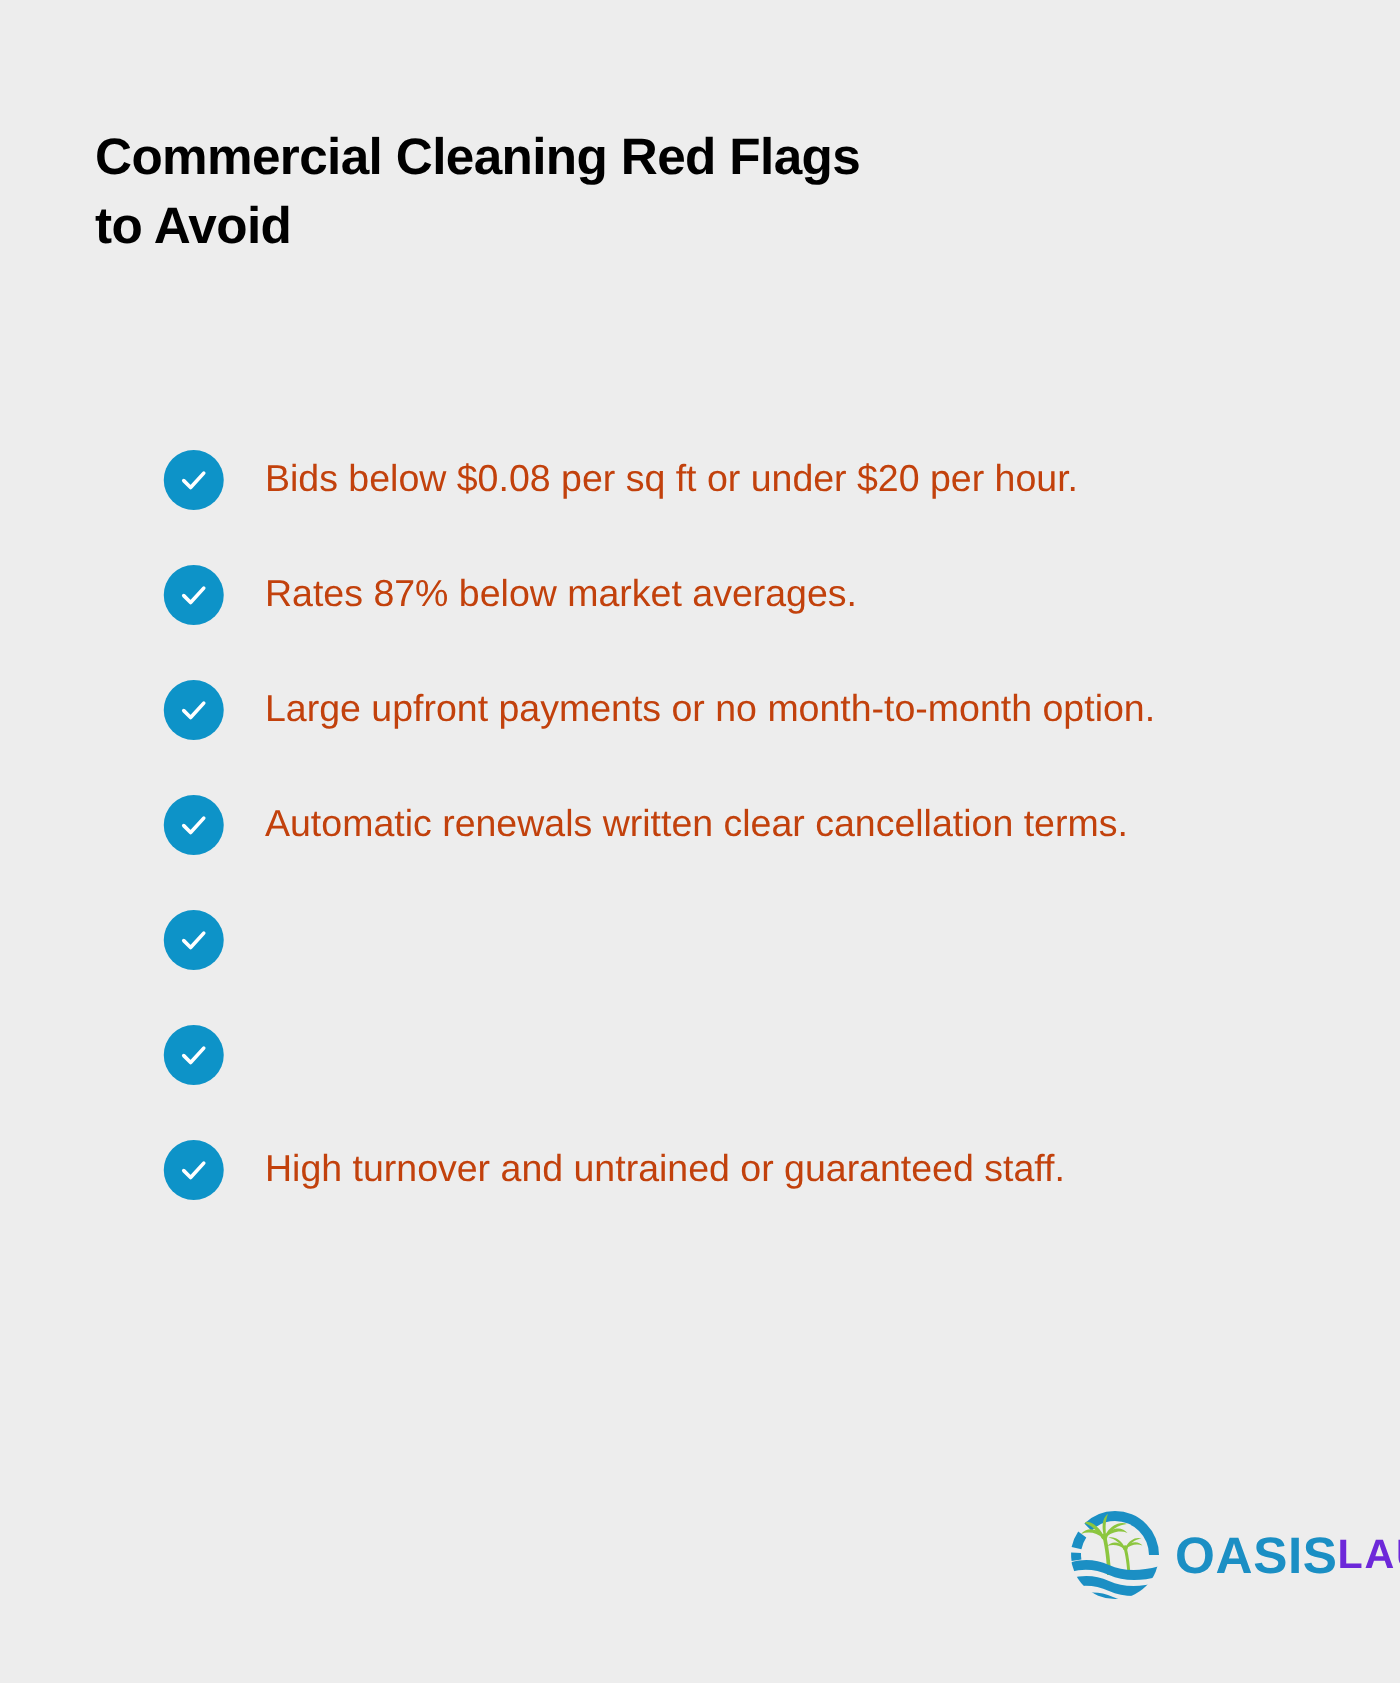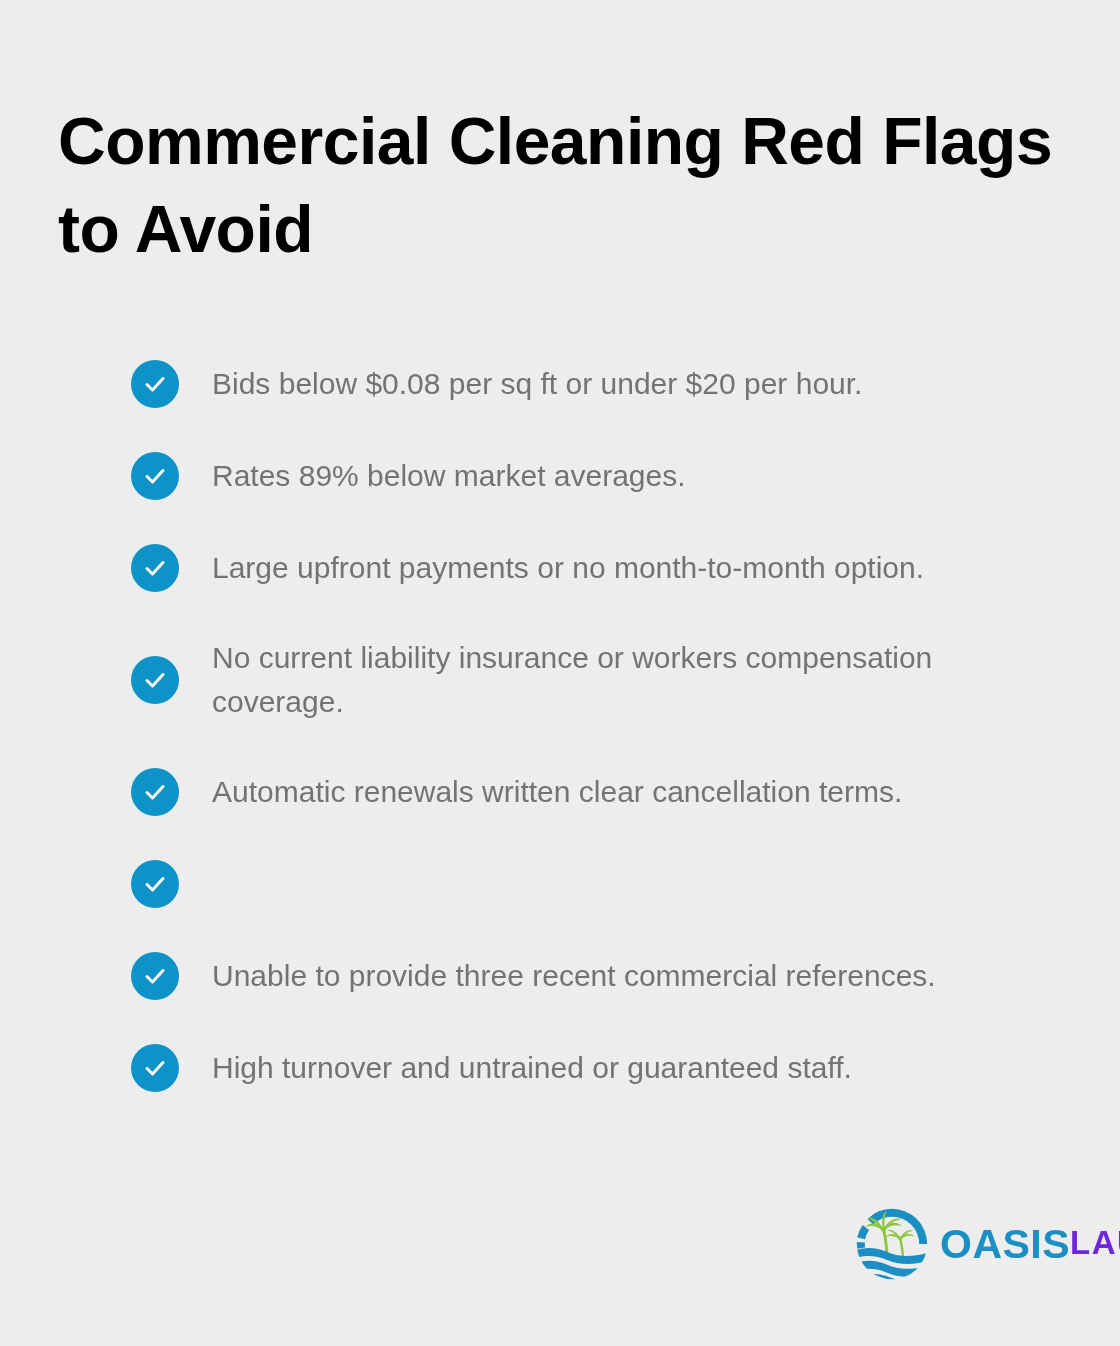--- a/index.html
+++ b/index.html
@@ -24,10 +24,10 @@
   
   .title {
     position: absolute;
-    left: 58px;
+    left: 76px;
     top: 98px;
     width: 1010px;
-    font-size: 66px;
+    font-size: 41px;
     font-weight: bold;
     line-height: 1.33;
     letter-spacing: -0.5px;

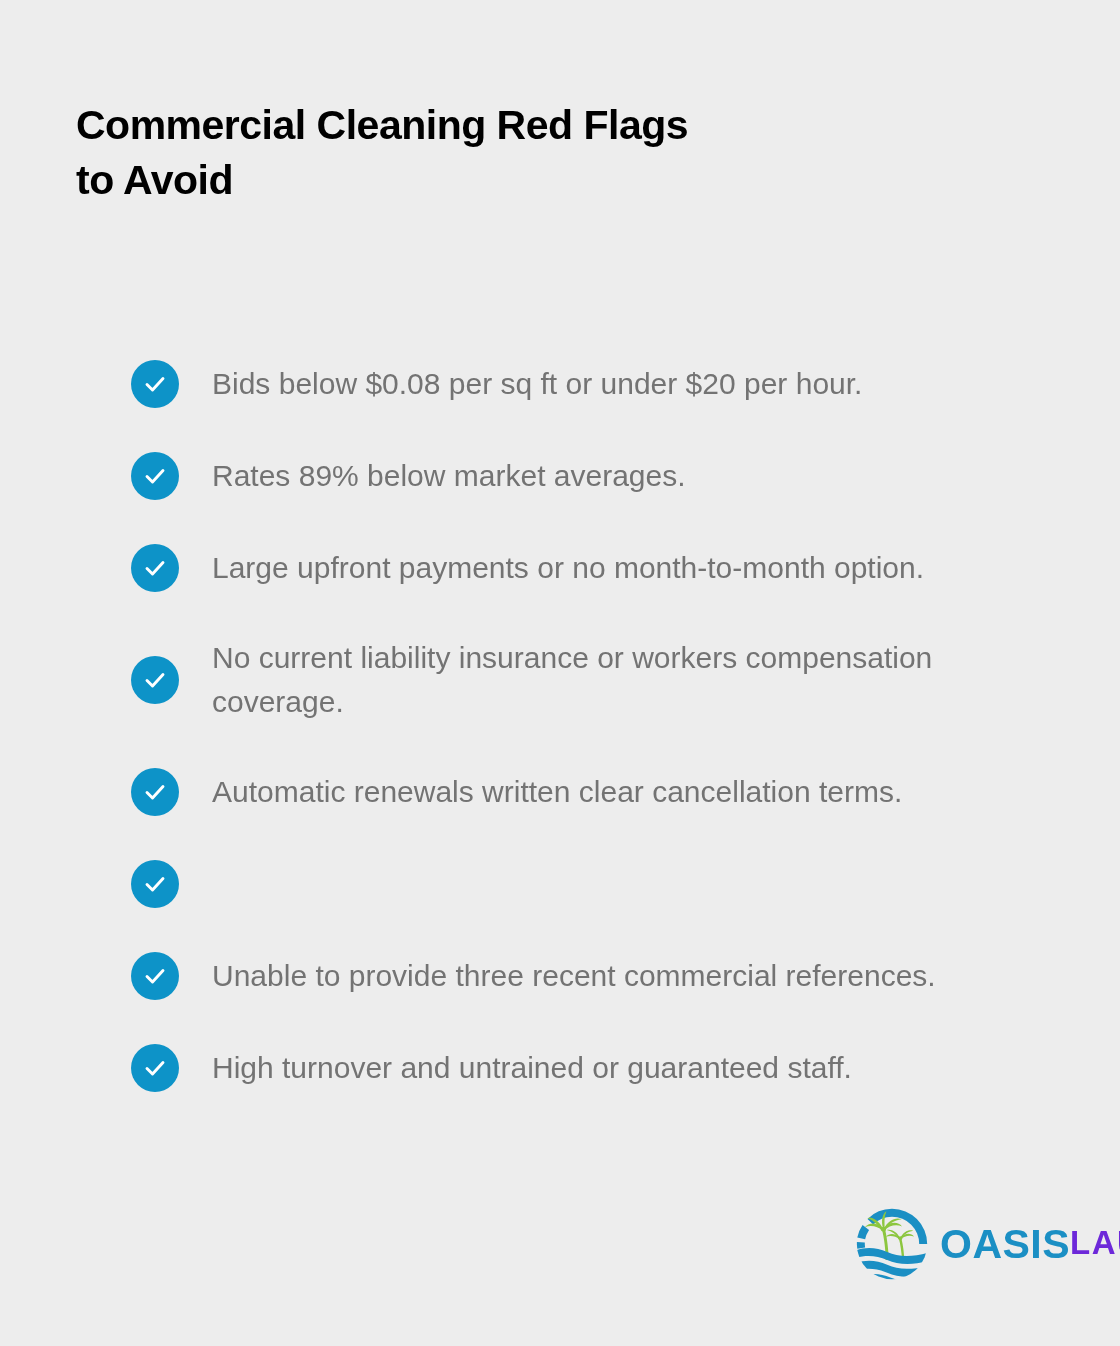--- a/index.html
+++ b/index.html
@@ -72,7 +72,7 @@
   .check-text {
     font-size: 30px;
     line-height: 44px;
-    color: #737373;
+    color: #c2410c;
     font-weight: normal;
     max-width: 830px;
   }

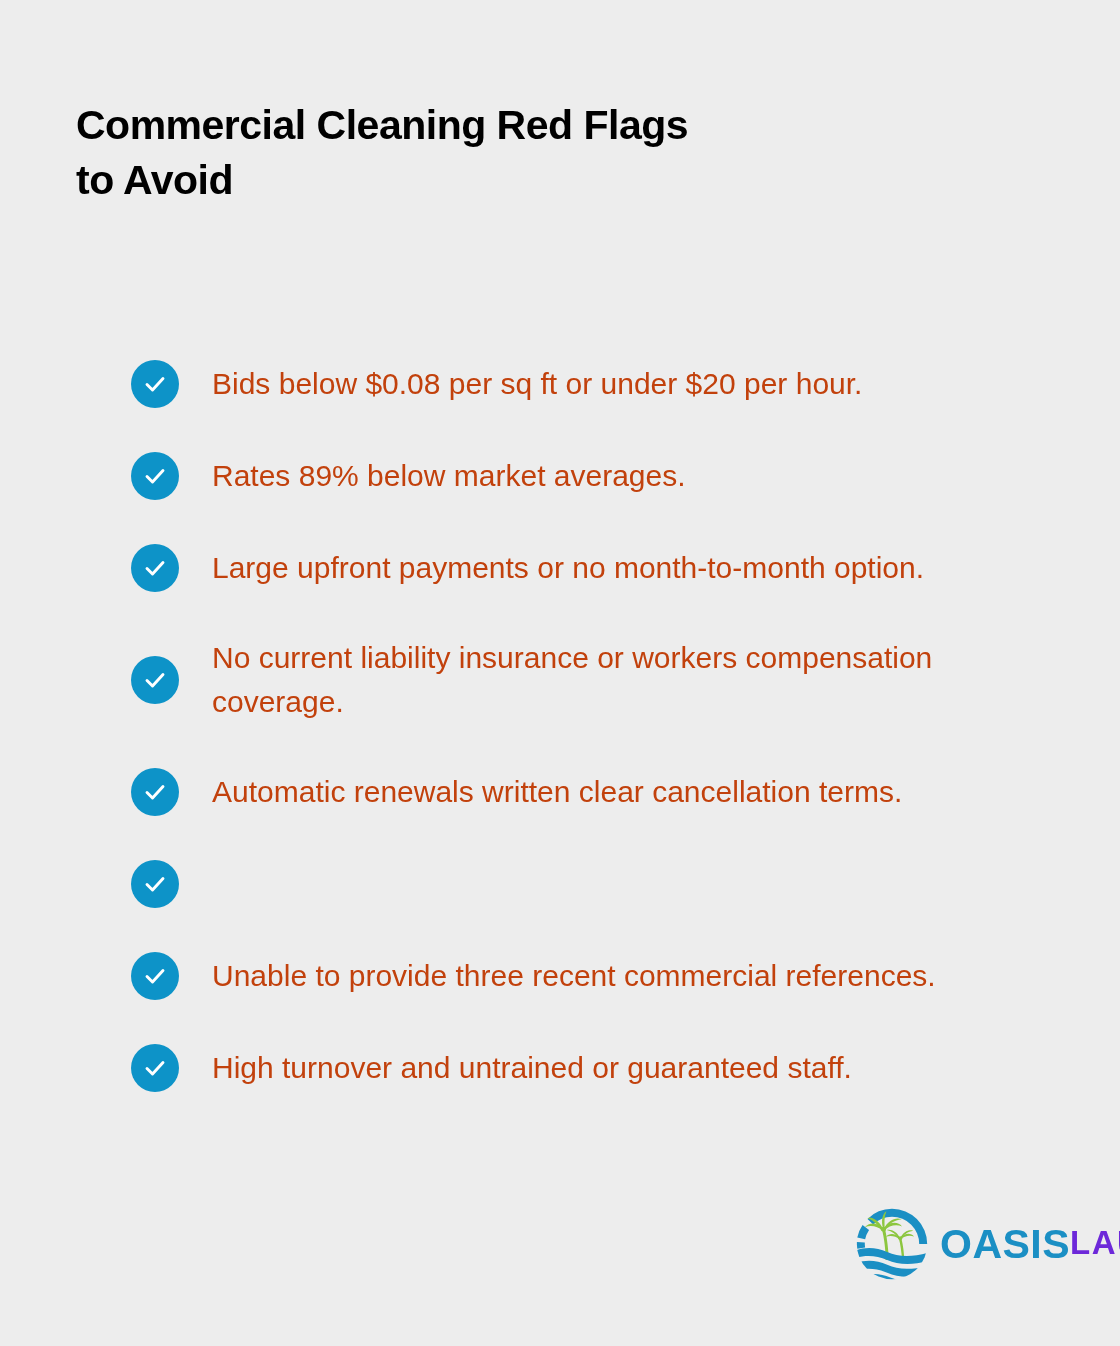--- a/index.html
+++ b/index.html
@@ -138,7 +138,7 @@
           <polyline points="5,13.5 10.5,19 21,7.5" fill="none" stroke="#ffffff" stroke-width="2.9" stroke-linecap="round" stroke-linejoin="round"></polyline>
         </svg>
       </span>
-      <span class="check-text">Rates 89% below market averages.</span>
+      <span class="check-text">Rates 87% below market averages.</span>
     </li>
 
     <li class="check-item">

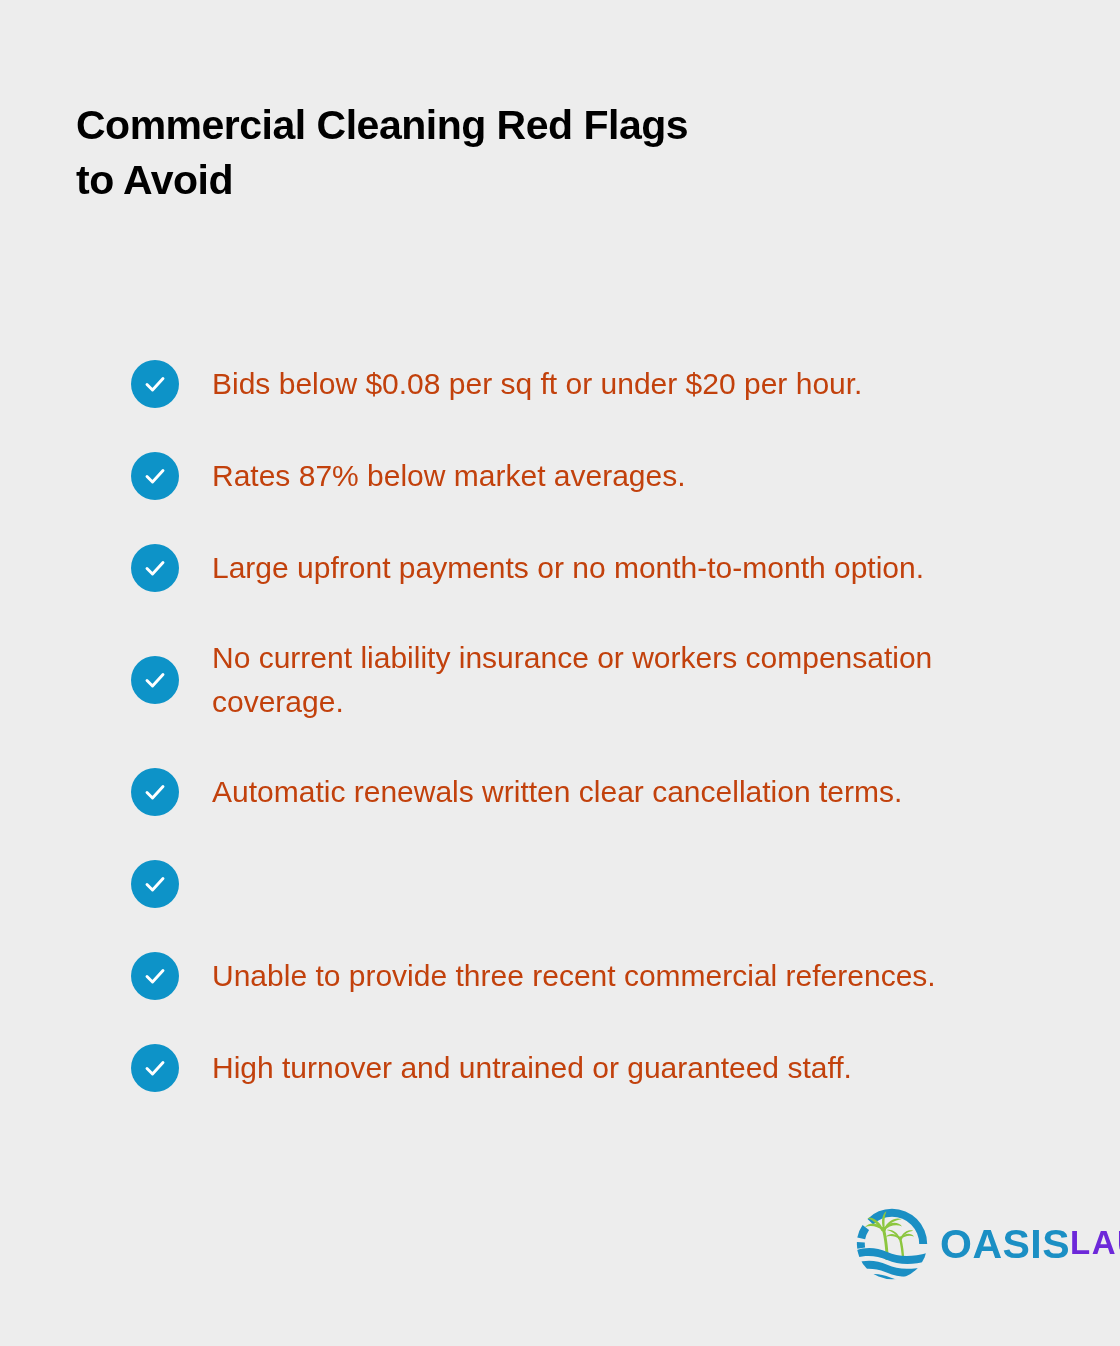--- a/index.html
+++ b/index.html
@@ -150,14 +150,6 @@
       <span class="check-text">Large upfront payments or no month-to-month option.</span>
     </li>
 
-    <li class="check-item">
-      <span class="check-icon">
-        <svg width="26" height="26" viewBox="0 0 26 26" aria-hidden="true">
-          <polyline points="5,13.5 10.5,19 21,7.5" fill="none" stroke="#ffffff" stroke-width="2.9" stroke-linecap="round" stroke-linejoin="round"></polyline>
-        </svg>
-      </span>
-      <span class="check-text">No current liability insurance or workers compensation coverage.</span>
-    </li>
 
     <li class="check-item">
       <span class="check-icon">

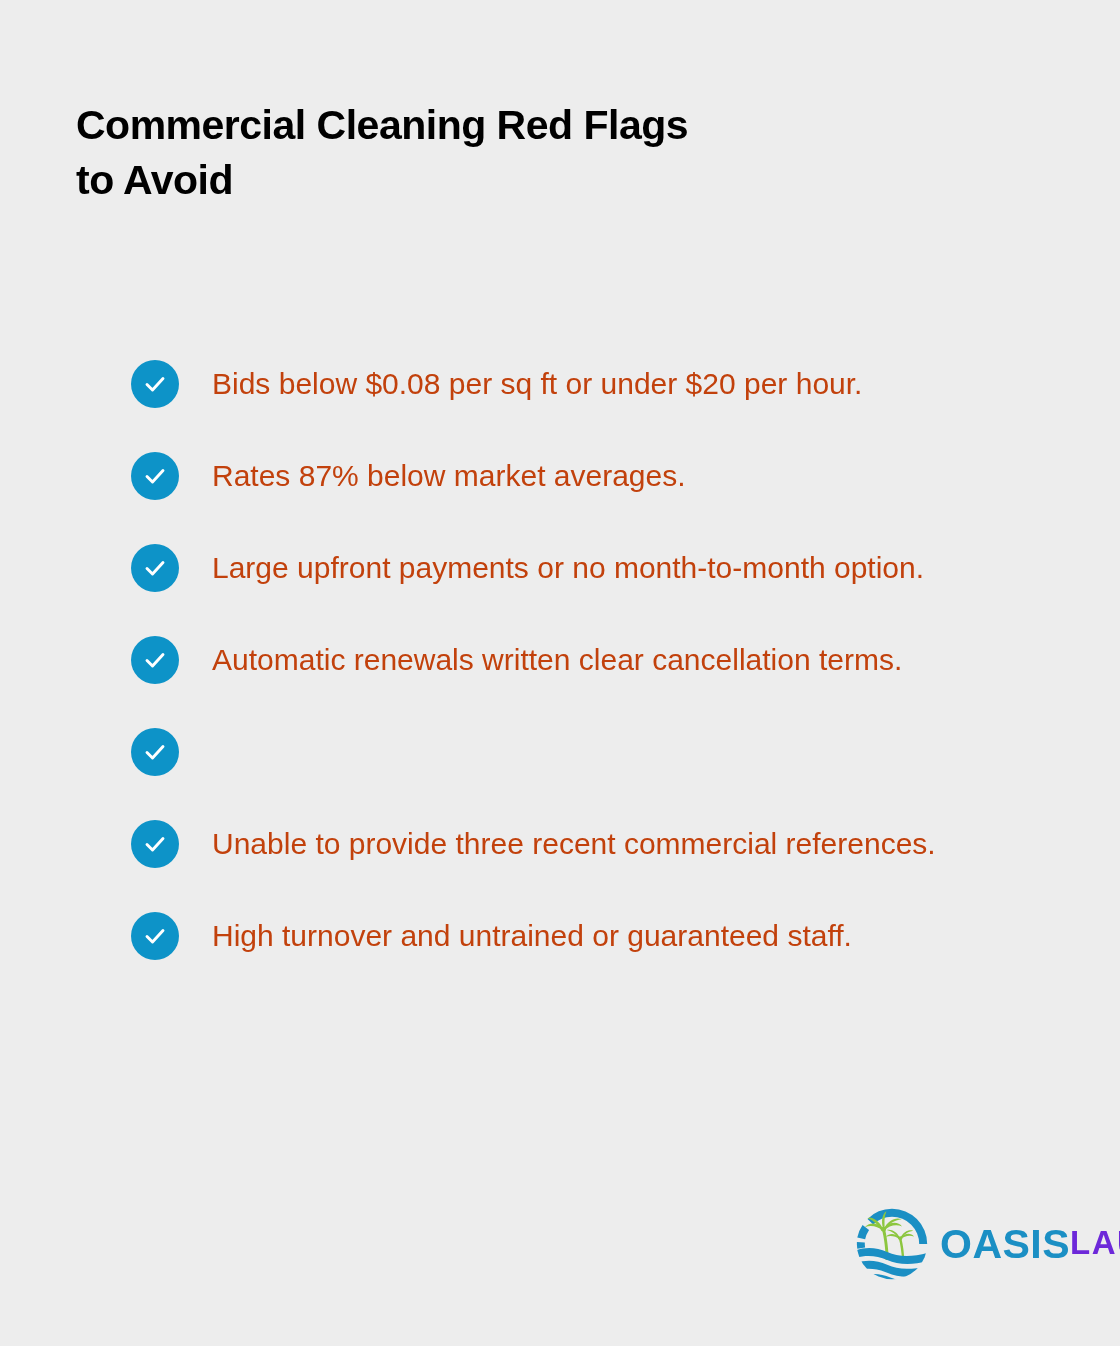--- a/index.html
+++ b/index.html
@@ -174,7 +174,6 @@
           <polyline points="5,13.5 10.5,19 21,7.5" fill="none" stroke="#ffffff" stroke-width="2.9" stroke-linecap="round" stroke-linejoin="round"></polyline>
         </svg>
       </span>
-      <span class="check-text">Unable to provide three recent commercial references.</span>
     </li>
 
     <li class="check-item">

